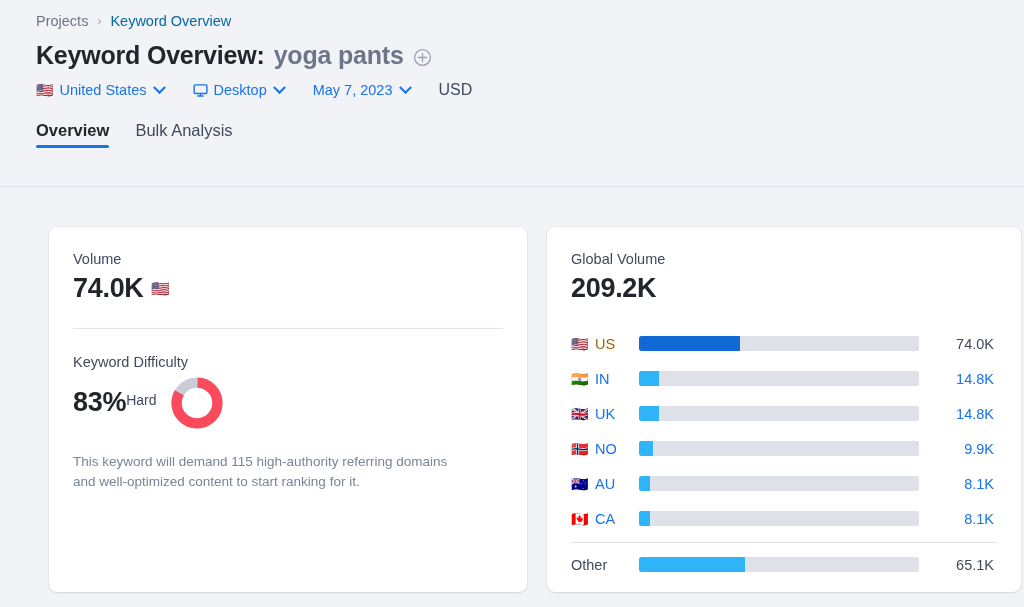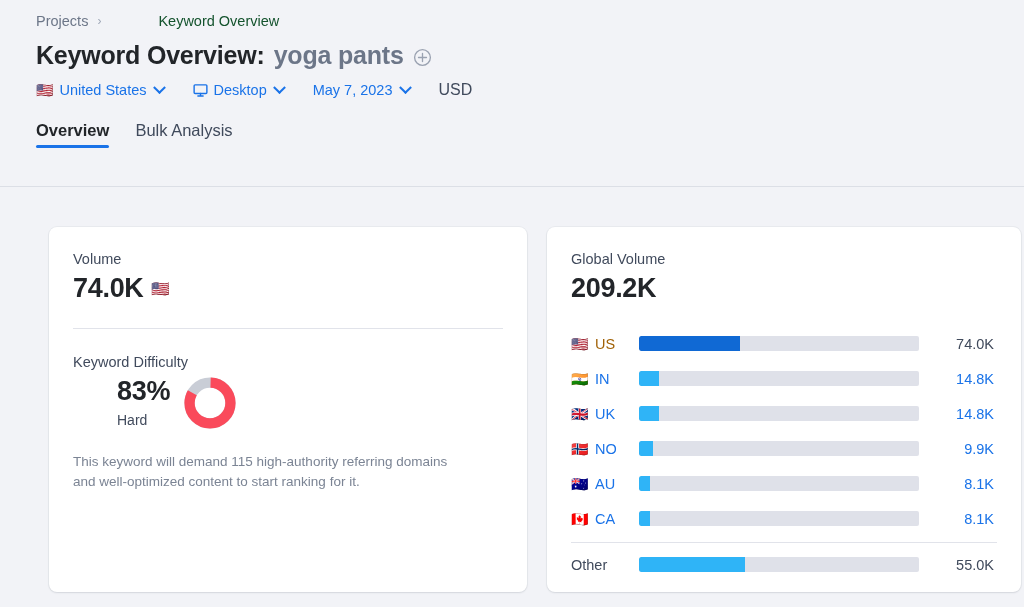--- a/index.html
+++ b/index.html
@@ -23,7 +23,7 @@
   }
   .breadcrumb .crumb-link { color: #6c7688; cursor: pointer; }
   .breadcrumb .crumb-sep { color: #a0a8b8; font-size: 12px; }
-  .breadcrumb .crumb-current { color: #14532d; margin-left: 48px; }
+  .breadcrumb .crumb-current { color: #0369a1; }
 
   .title-row {
     display: flex; align-items: center; gap: 9px;

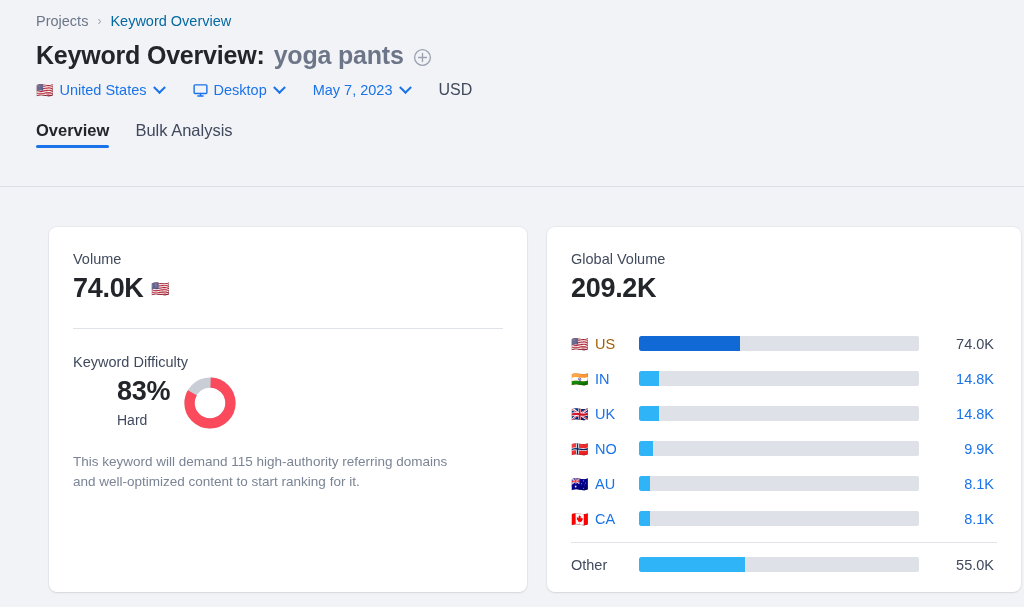--- a/index.html
+++ b/index.html
@@ -105,7 +105,7 @@
 
   .kd-block { margin-top: 25px; }
   .kd-row { display: flex; align-items: center; gap: 13px; margin-top: 4px; }
-  .kd-left { display: flex; flex-direction: column; margin-left: 44px; }
+  .kd-left { display: flex; flex-direction: row; }
   .kd-pct {
     font-size: 27px; font-weight: bold; color: #222529; letter-spacing: -0.3px;
   }

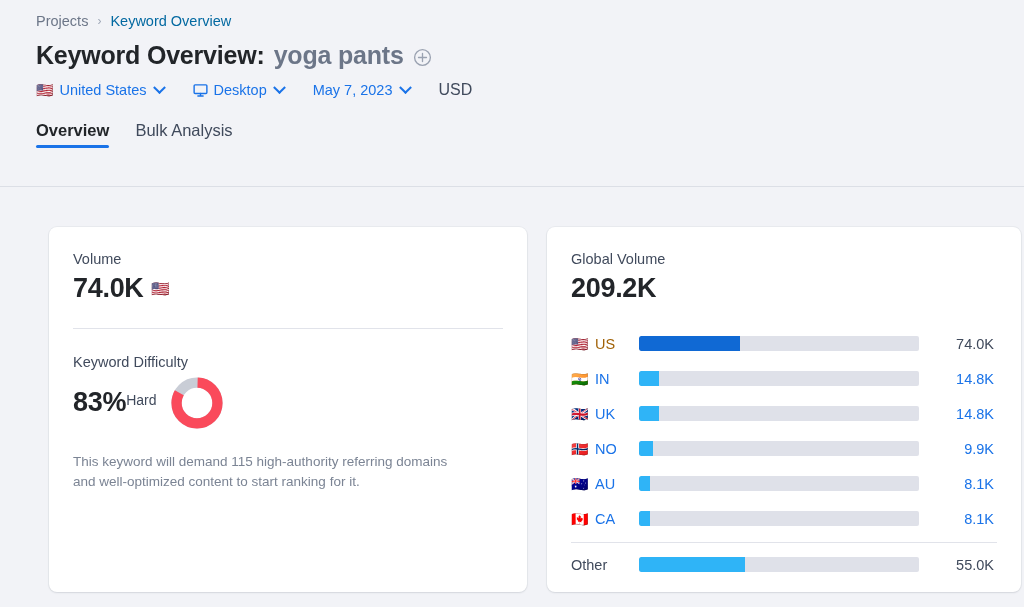--- a/index.html
+++ b/index.html
@@ -289,7 +289,7 @@
             <div class="gv-track">
               <div class="gv-fill" style="width: 38%;"></div>
             </div>
-            <span class="gv-val">55.0K</span>
+            <span class="gv-val">65.1K</span>
           </div>
         </div>
     </div>

